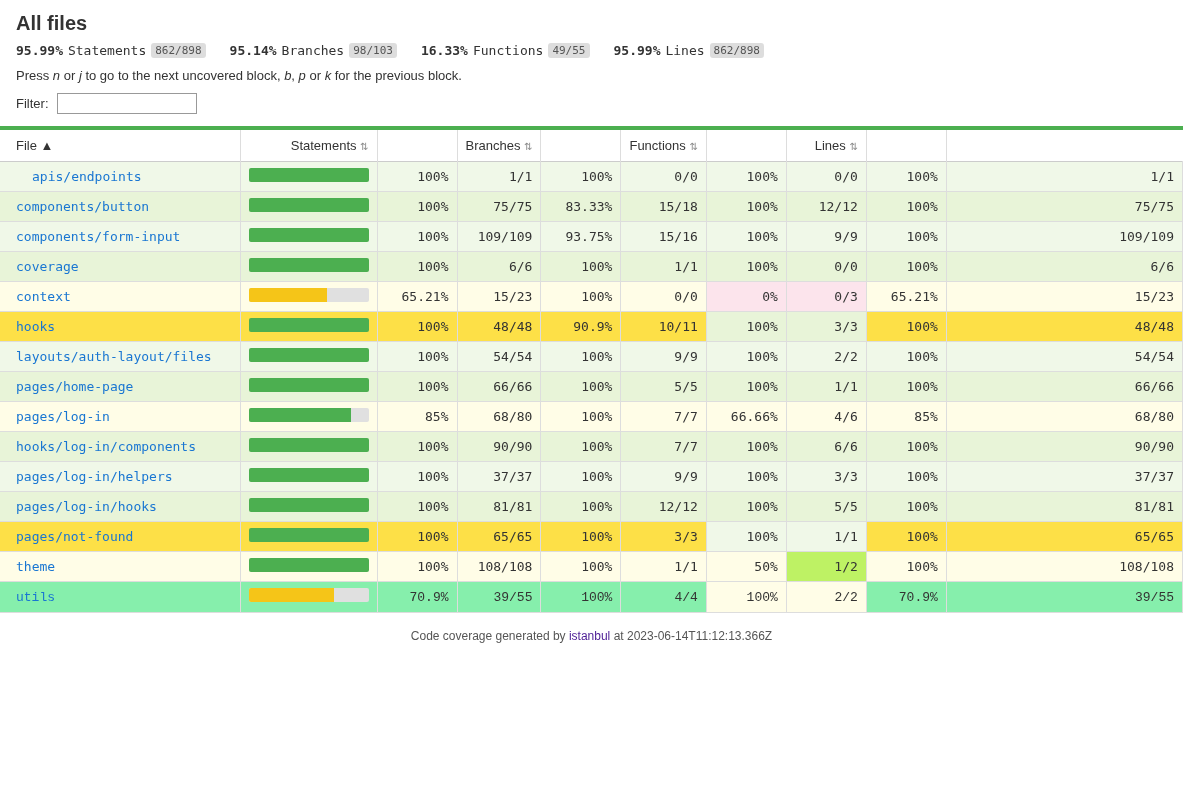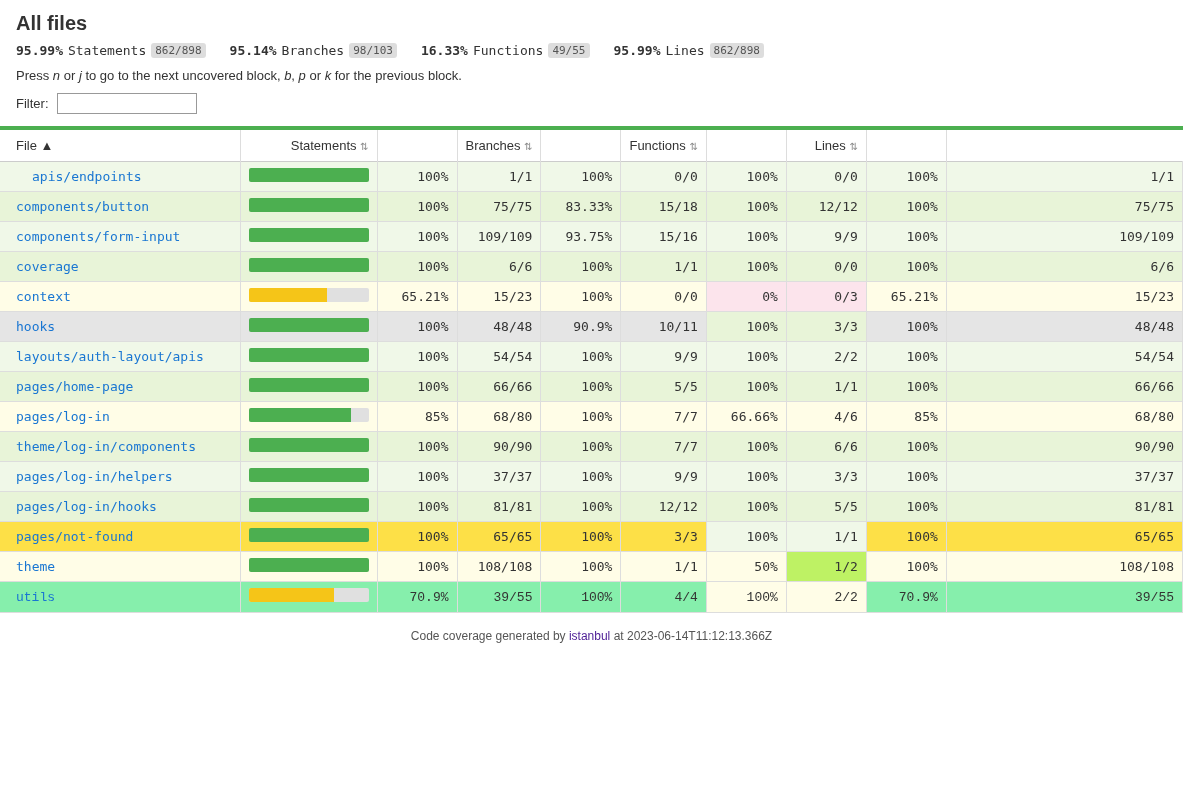--- a/index.html
+++ b/index.html
@@ -288,7 +288,7 @@
     <td style="text-align:right;border-right:1px solid #ddd;">65.21%</td>
     <td style="text-align:right;">15/23</td>
   </tr>
-      <tr style="background: #e5e5e5;">
+      <tr style="background: #fde047;">
     <td style="padding-left:16px;text-align:left;border-right:1px solid #ddd;">
       <a href="#">hooks</a>
     </td>

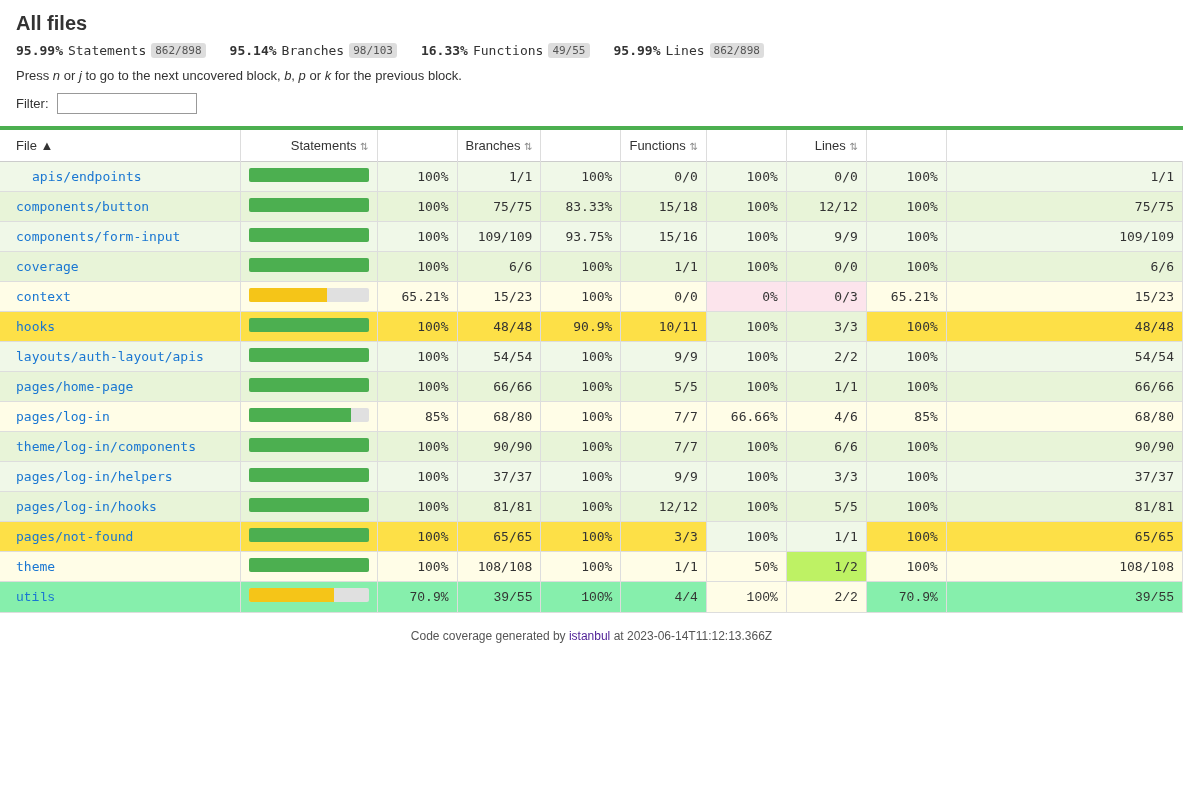--- a/index.html
+++ b/index.html
@@ -308,7 +308,7 @@
   </tr>
       <tr style="background: rgb(240, 248, 232);">
     <td style="padding-left:16px;text-align:left;border-right:1px solid #ddd;">
-      <a href="#">layouts/auth-layout/apis</a>
+      <a href="#">layouts/auth-layout/files</a>
     </td>
     <td class="bar-cell" style="text-align:left;border-right:1px solid #ddd;">
       <div class="bar-container">

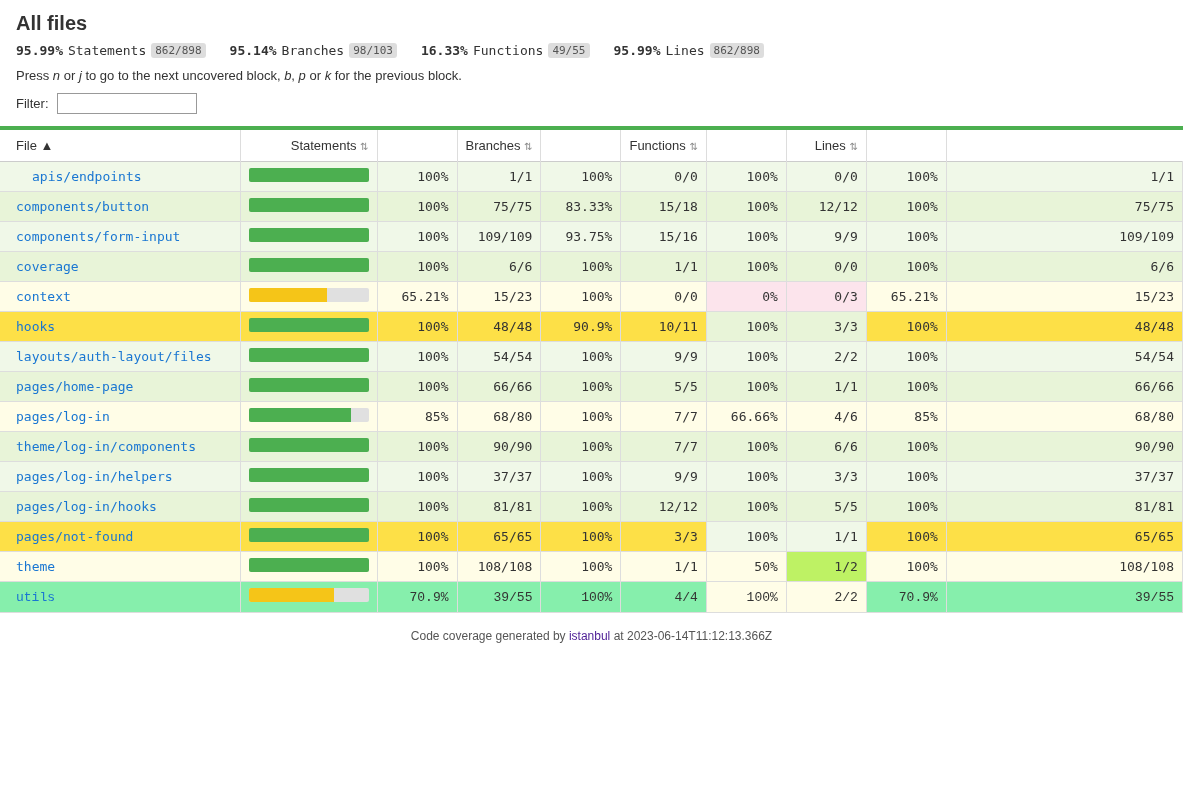--- a/index.html
+++ b/index.html
@@ -362,7 +362,7 @@
   </tr>
       <tr style="background: rgb(232, 244, 216);">
     <td style="padding-left:16px;text-align:left;border-right:1px solid #ddd;">
-      <a href="#">theme/log-in/components</a>
+      <a href="#">hooks/log-in/components</a>
     </td>
     <td class="bar-cell" style="text-align:left;border-right:1px solid #ddd;">
       <div class="bar-container">

